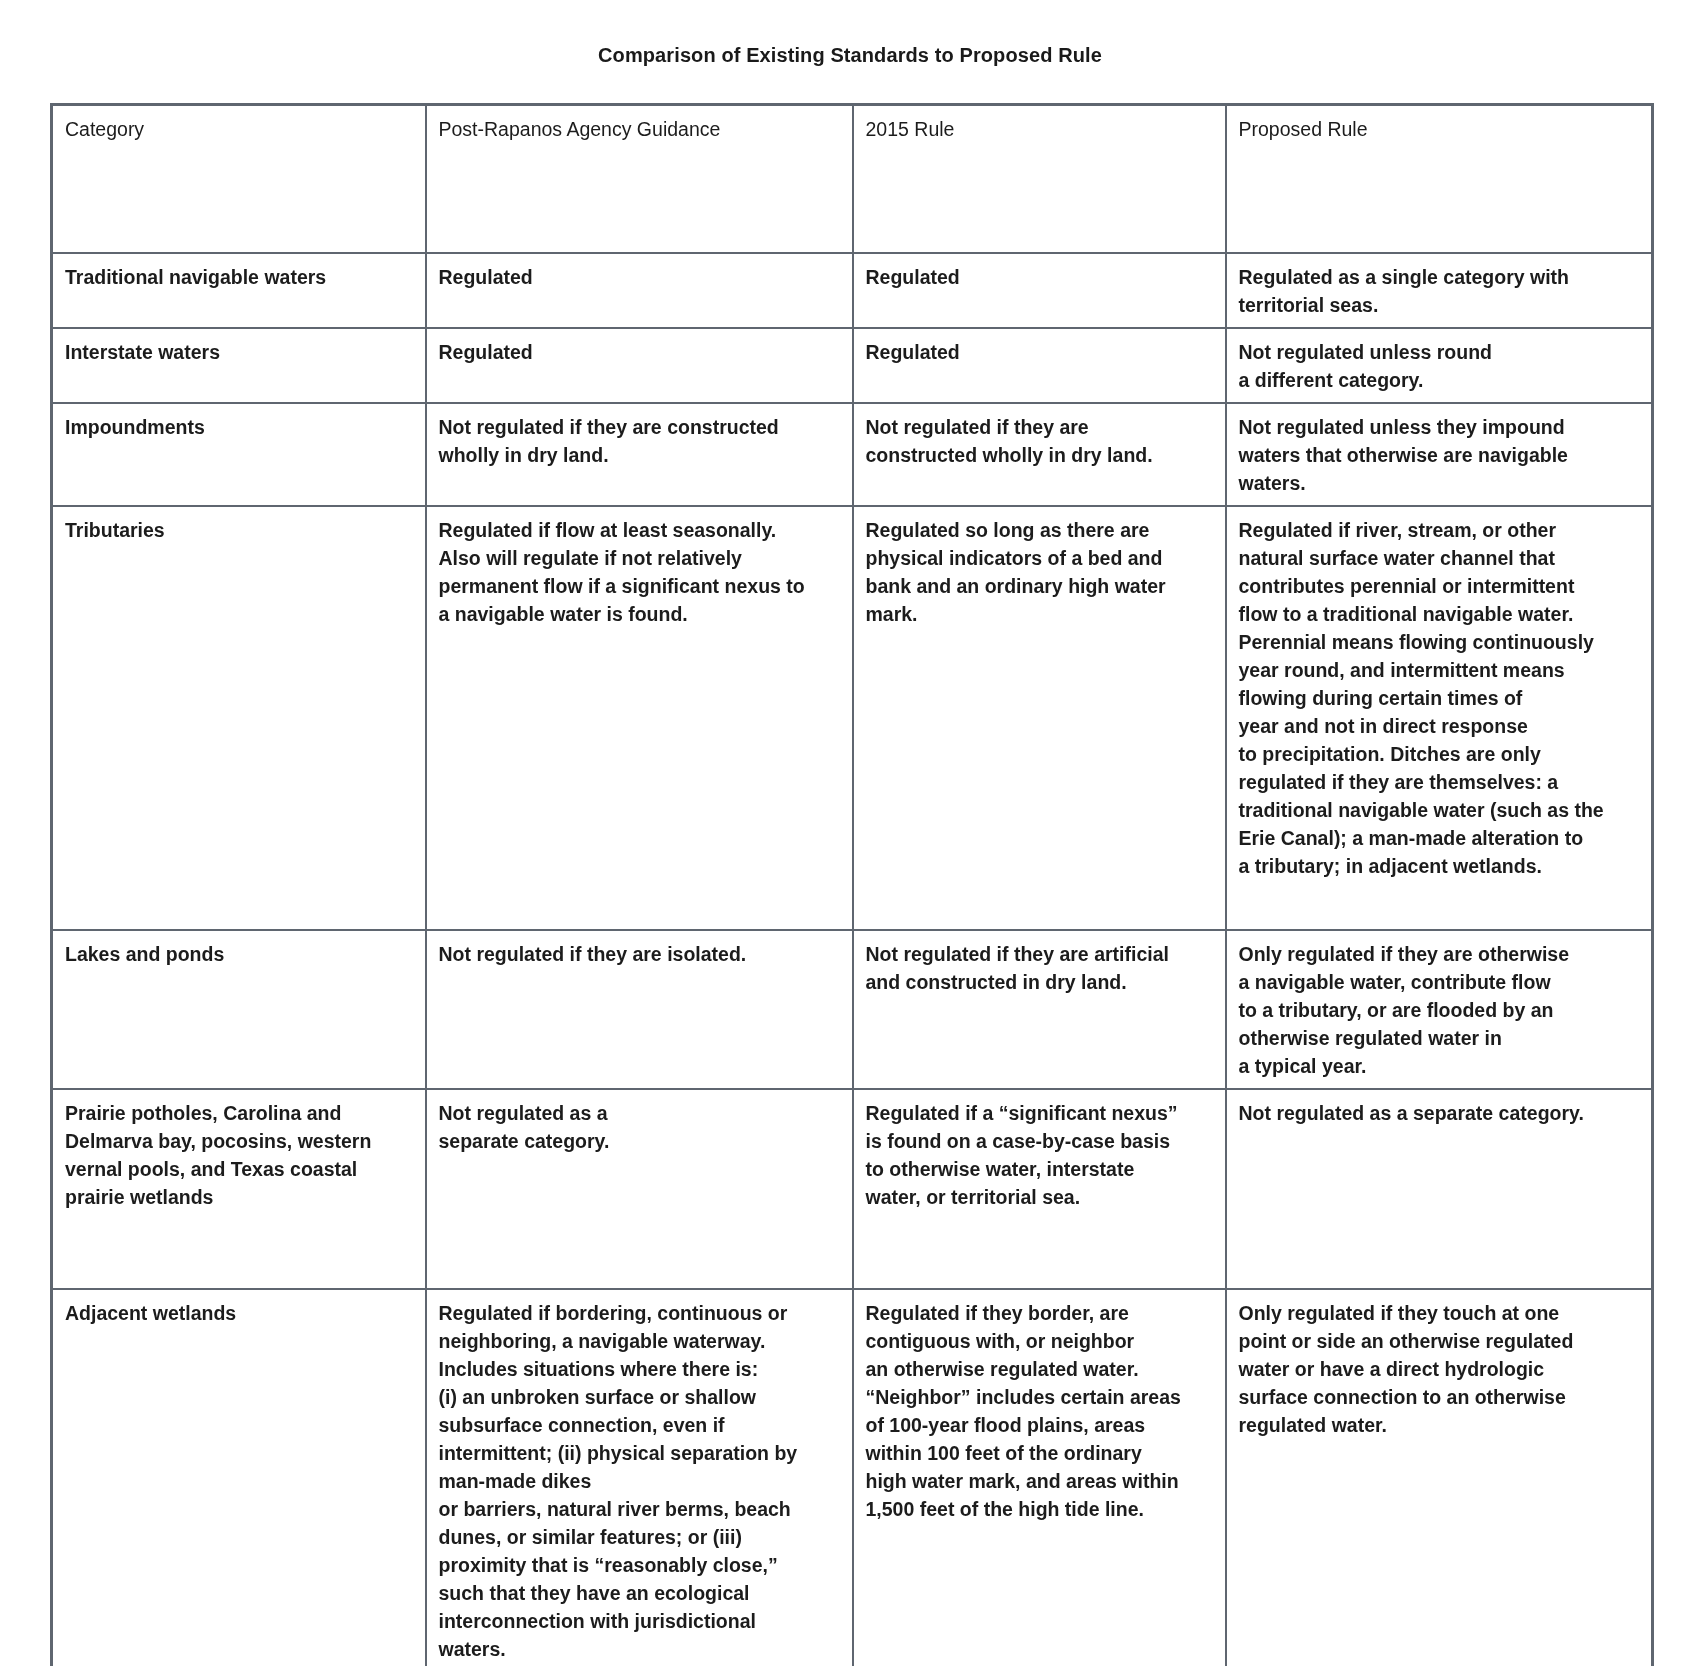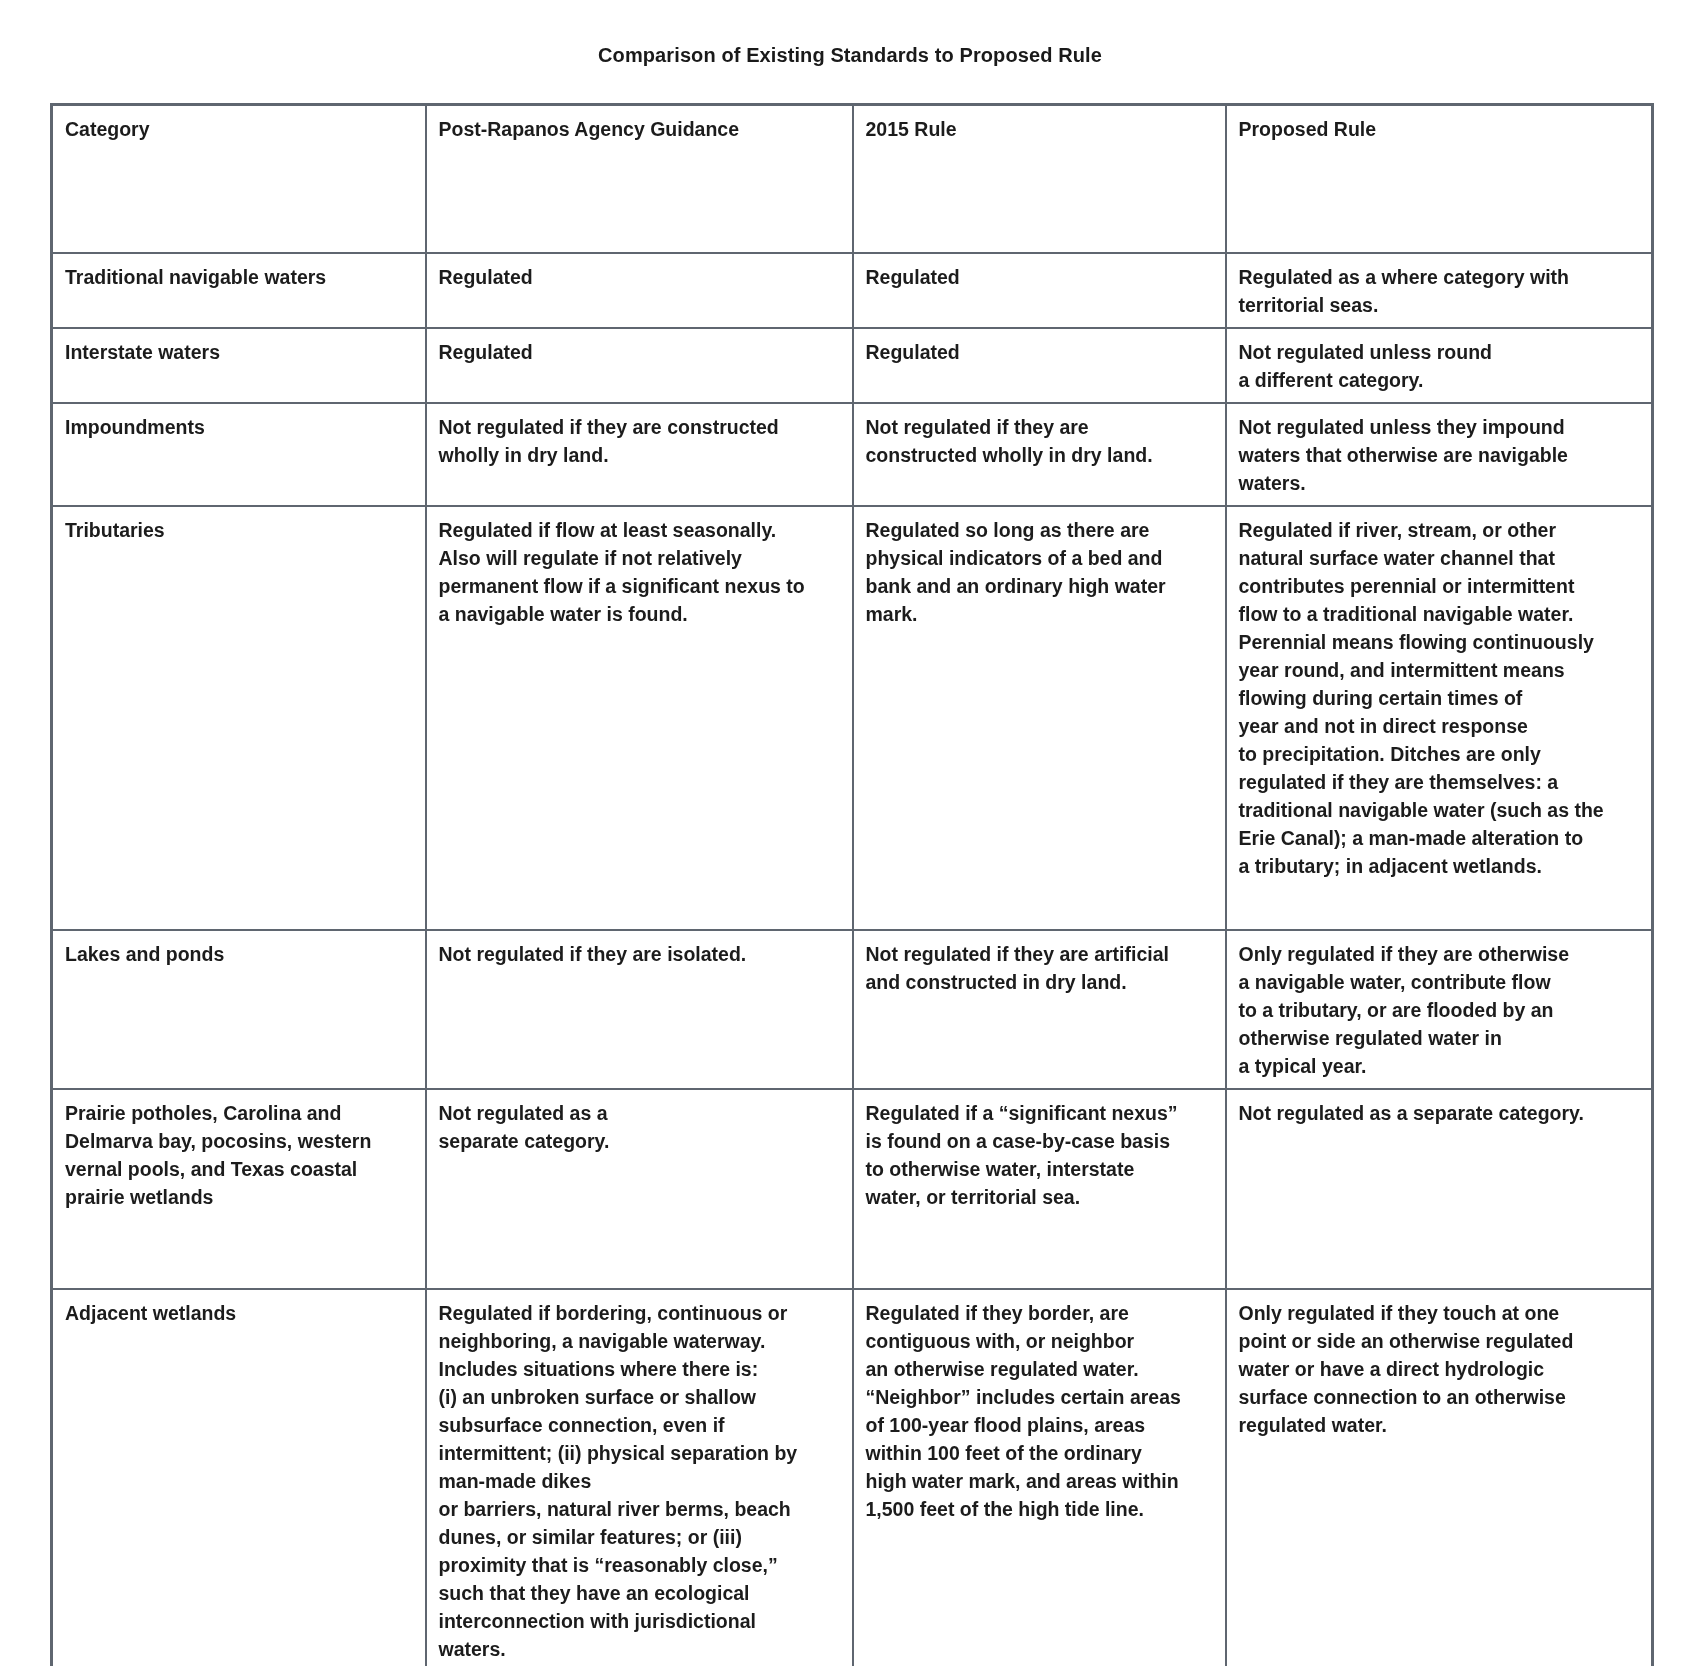--- a/index.html
+++ b/index.html
@@ -12,7 +12,7 @@
   table.cmp td, table.cmp th { border: 2px solid #5f6670; vertical-align: top; text-align: left;
               padding: 9px 12px 8px 12px; font-size: 19.5px; line-height: 28px; font-weight: bold;
               white-space: pre-line; }
-  table.cmp th { font-weight: bold; }
+  table.cmp th { font-weight: normal; }
   table.cmp { border: 3px solid #5f6670; }
   col.c0 { width: 374px; } col.c1 { width: 427px; } col.c2 { width: 373px; } col.c3 { width: 427px; }
   tr.h0 { height: 148px; } tr.h1 { height: 72px; } tr.h2 { height: 72px; } tr.h3 { height: 102px; }

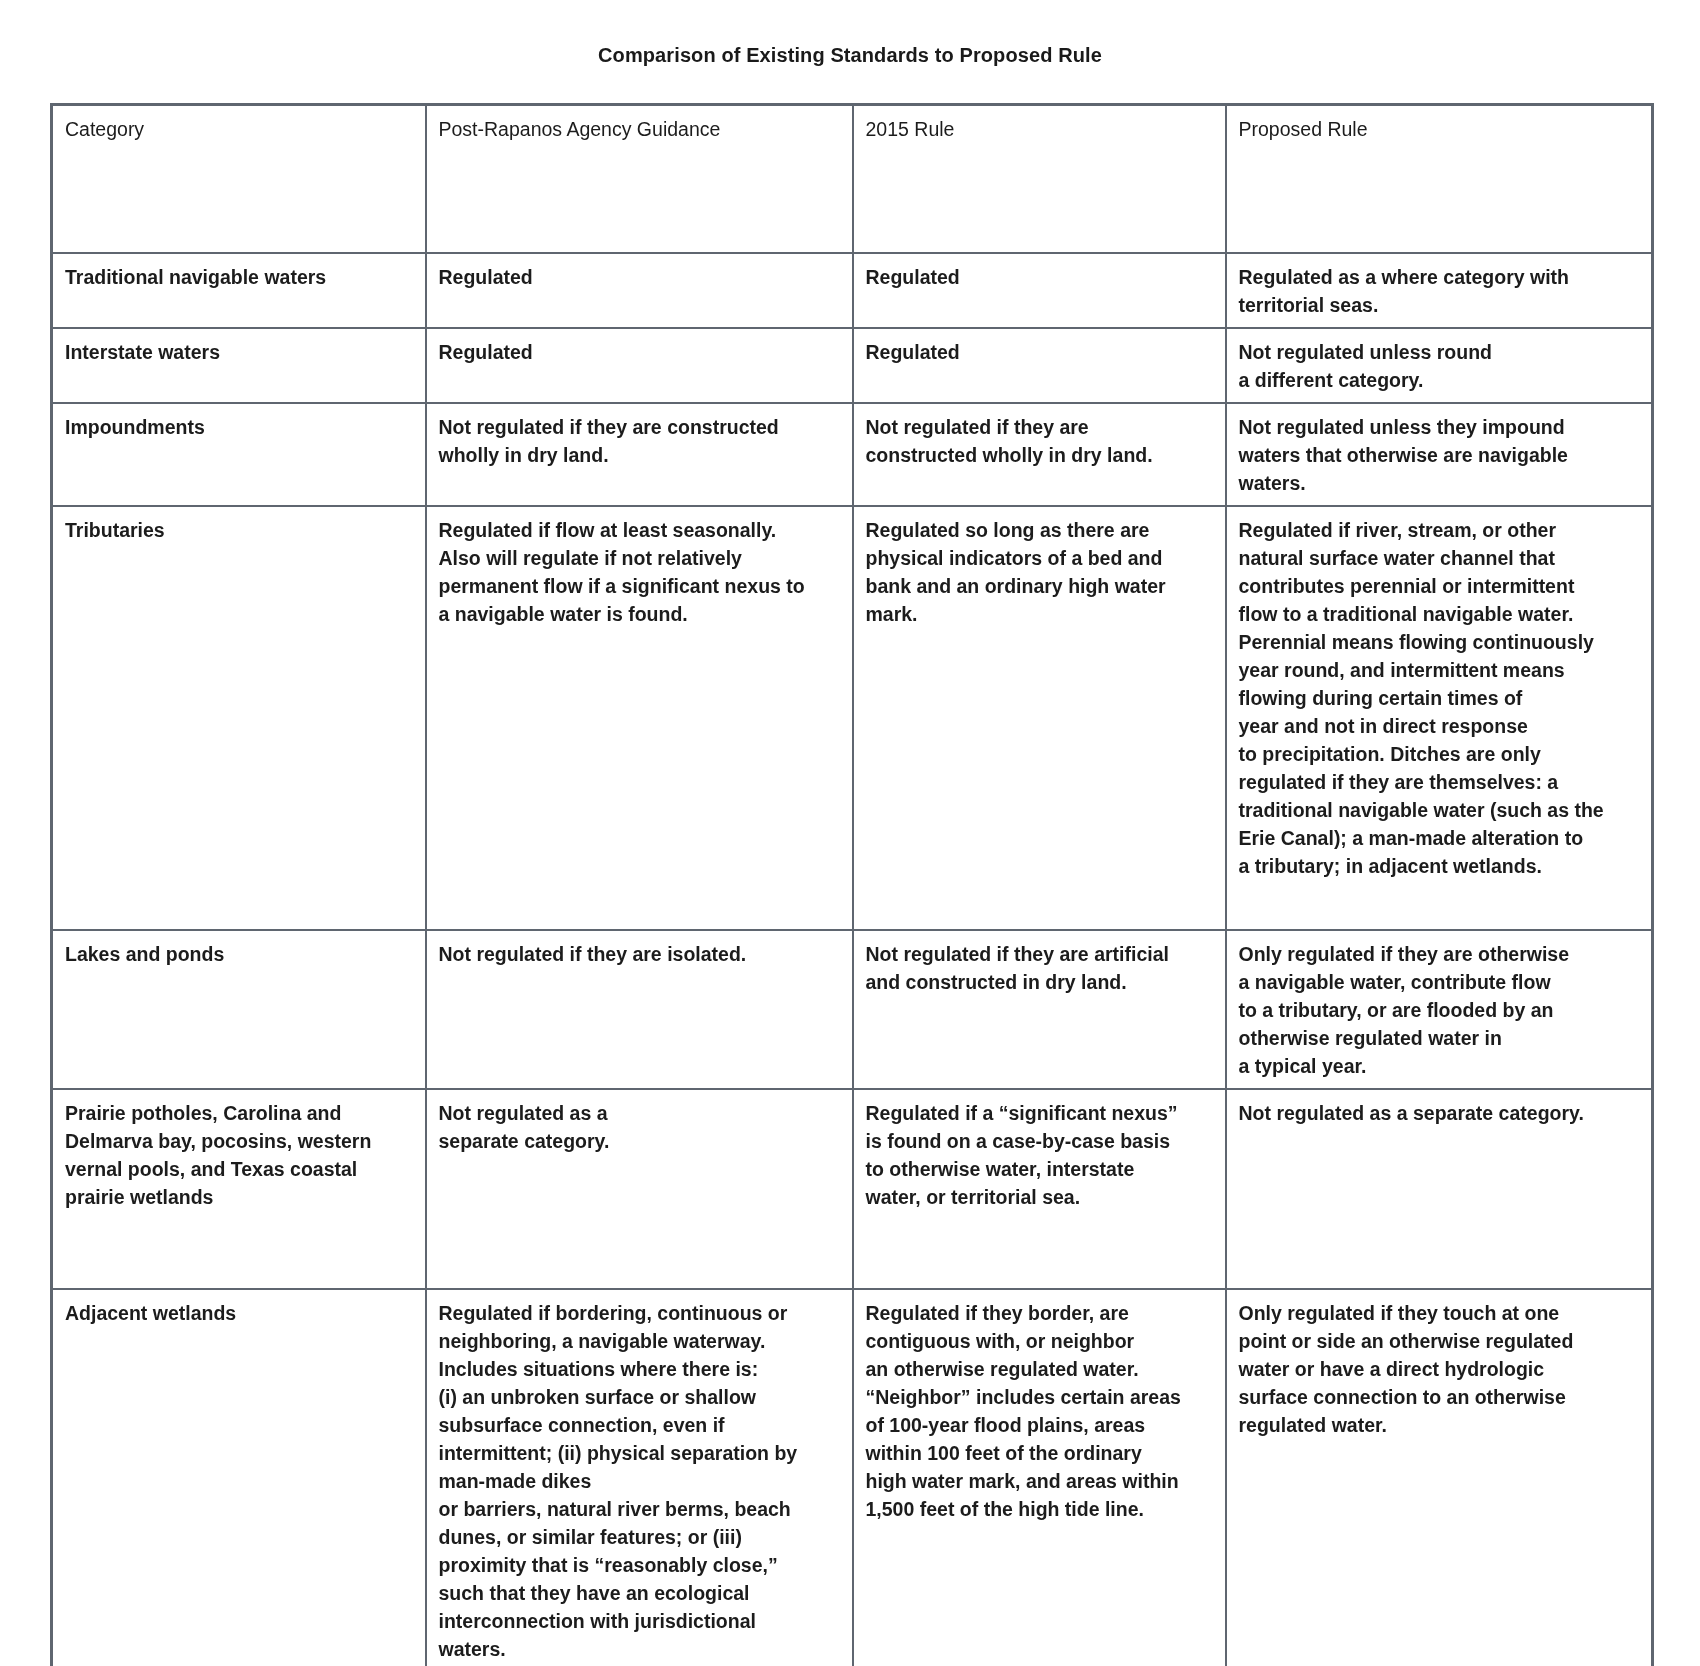--- a/index.html
+++ b/index.html
@@ -43,7 +43,7 @@
       <td>Traditional navigable waters</td>
       <td>Regulated</td>
       <td>Regulated</td>
-      <td>Regulated as a where category with
+      <td>Regulated as a single category with
 territorial seas.</td>
     </tr>
     <tr class="h2">

